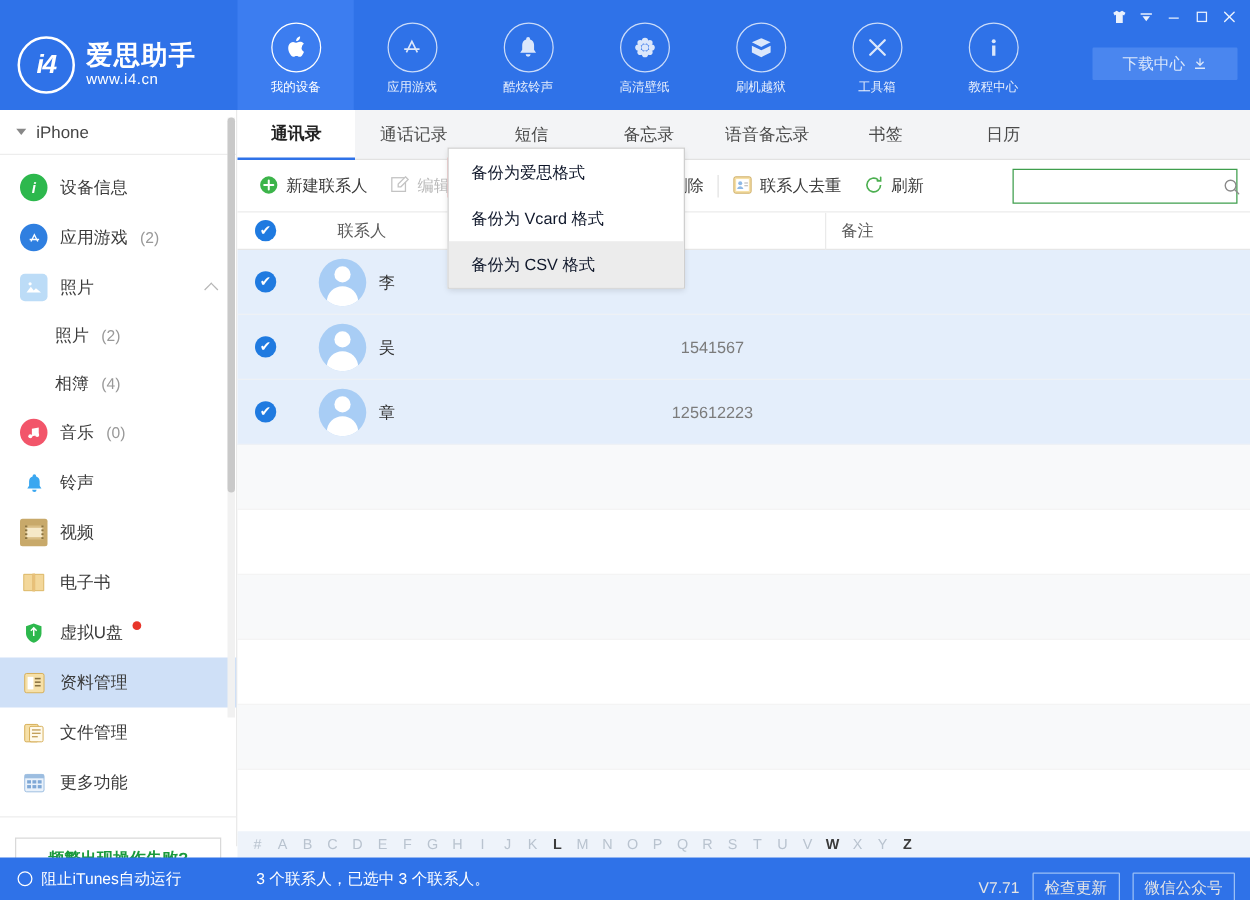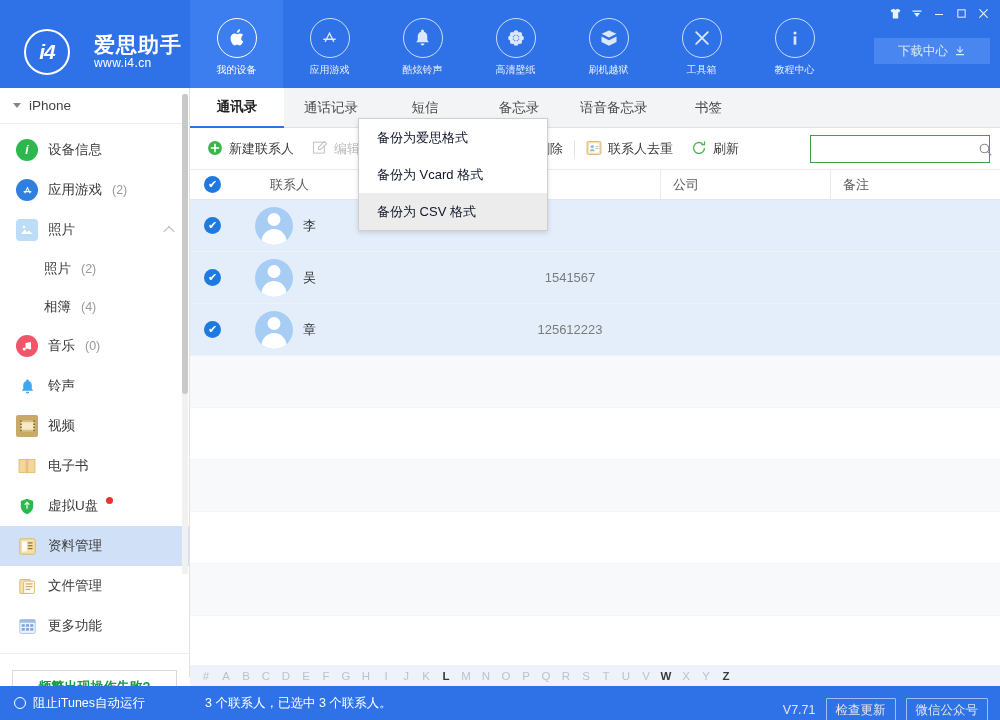--- a/index.html
+++ b/index.html
@@ -18,7 +18,7 @@
   }
   .logo-zone {
     position: absolute; left: 0; top: 0; width: 190px; height: 104px;
-    display: flex; align-items: center; padding-left: 24px; gap: 24px;
+    display: flex; align-items: center; padding-left: 14px; gap: 9px;
   }
   .logo-circle {
     width: 46px; height: 46px; border-radius: 50%;

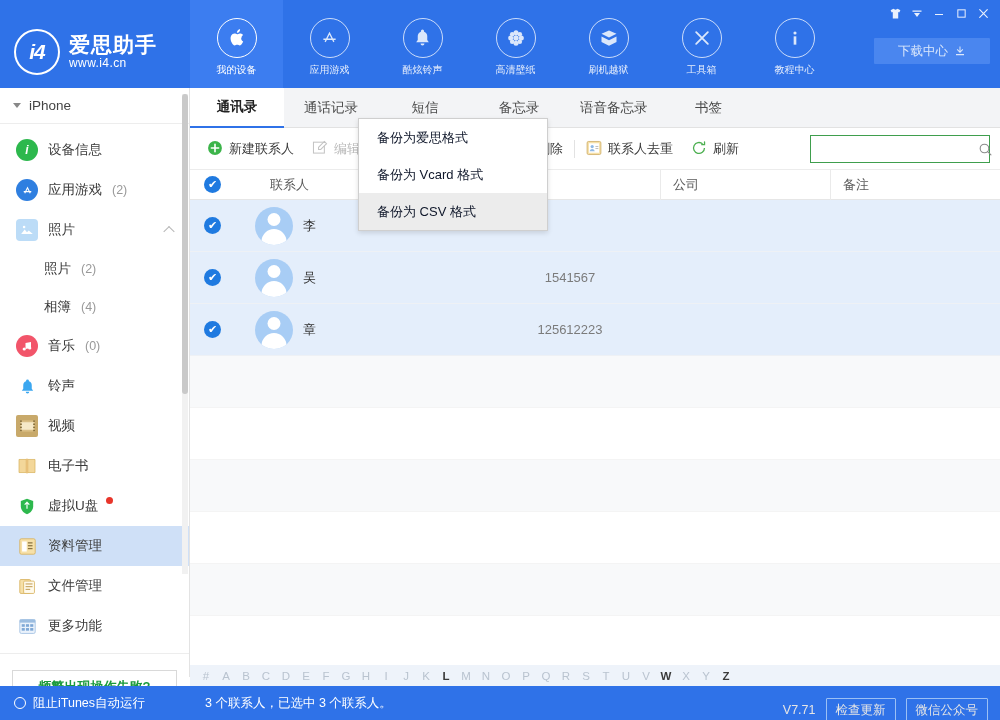--- a/index.html
+++ b/index.html
@@ -567,6 +567,9 @@
         </div>
       <div class="tab">
           <span>书签</span>
+        </div>
+      <div class="tab">
+          <span>日历</span>
         </div>
     </div>
 

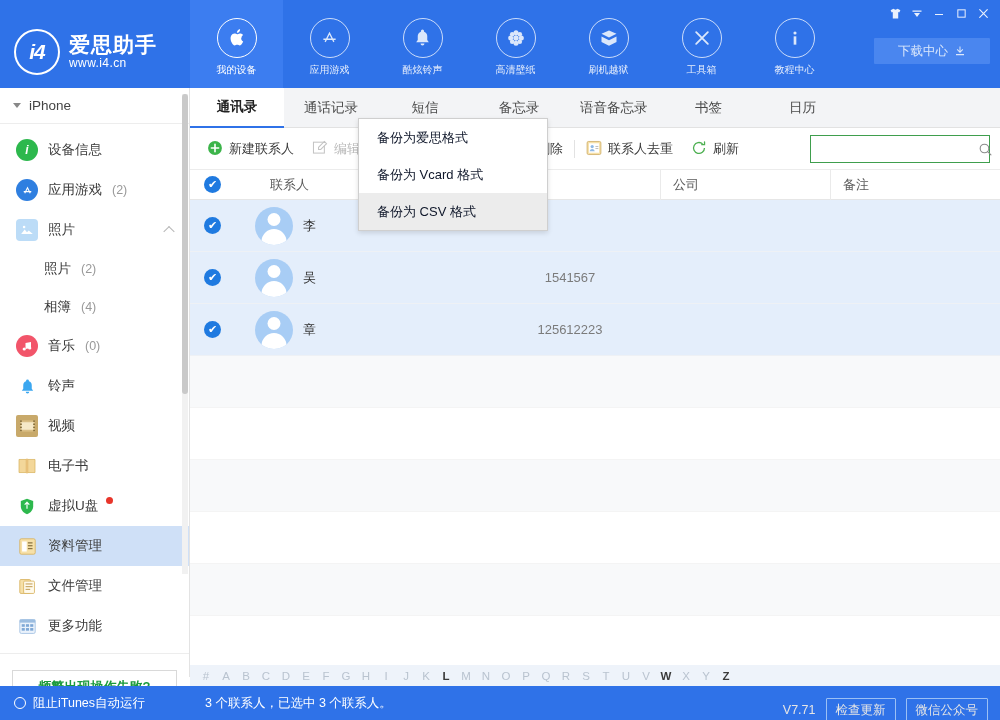--- a/index.html
+++ b/index.html
@@ -676,7 +676,6 @@
       </div>
       <div class="th-c th-name">联系人</div>
       <div class="th-c th-phone"></div>
-      <div class="th-c th-comp">公司</div>
       <div class="th-c th-note">备注</div>
     </div>
 

